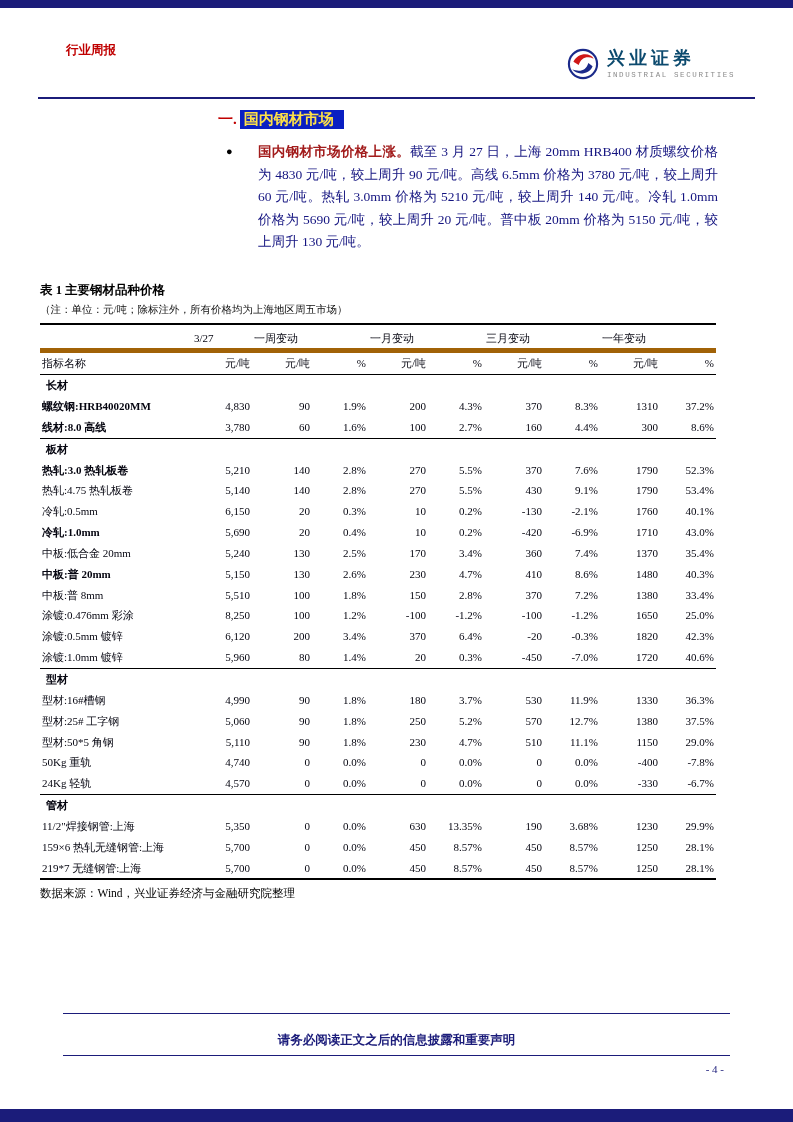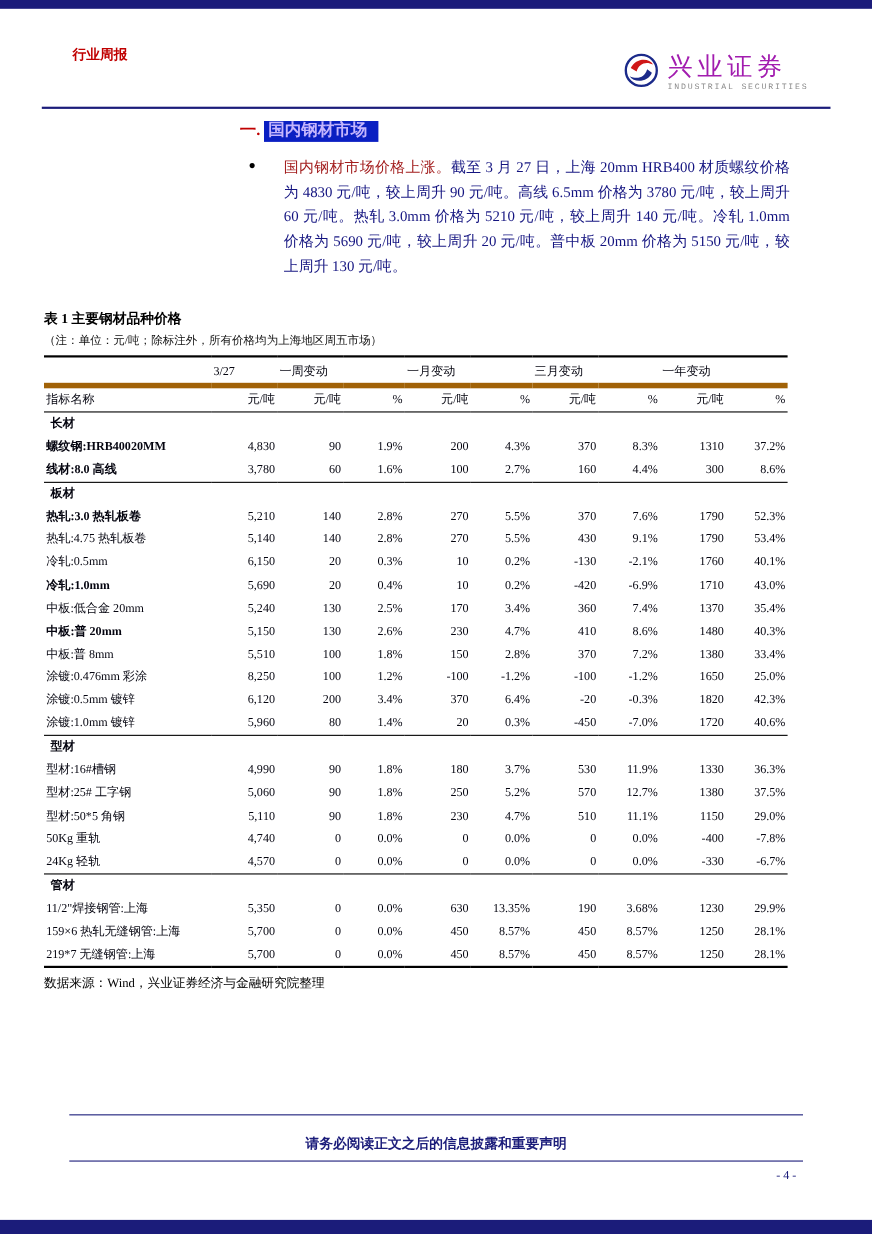--- a/index.html
+++ b/index.html
@@ -17,7 +17,7 @@
   .report-type { position:absolute; left:66px; bottom:12px; color:var(--red,#c00000); font-weight:bold; font-size:12.5px; }
   .logo { position:absolute; right:58px; top:40px; display:flex; align-items:flex-start; gap:8px; }
   .logo-text { display:flex; flex-direction:column; }
-  .logo-cn { font-size:23px; font-weight:normal; color:#a21caf; letter-spacing:4px; line-height:1.15; }
+  .logo-cn { font-size:18px; font-weight:bold; color:#0c4a6e; letter-spacing:4px; line-height:1.15; }
   .logo-en { font-size:7.5px; color:#8a8a8a; letter-spacing:1.6px; margin-top:2px; font-family:Liberation Mono, monospace; }
   .header-rule { position:absolute; top:97px; left:38px; right:38px; border-top:2px solid var(--navy,#1b1c7a); }
 

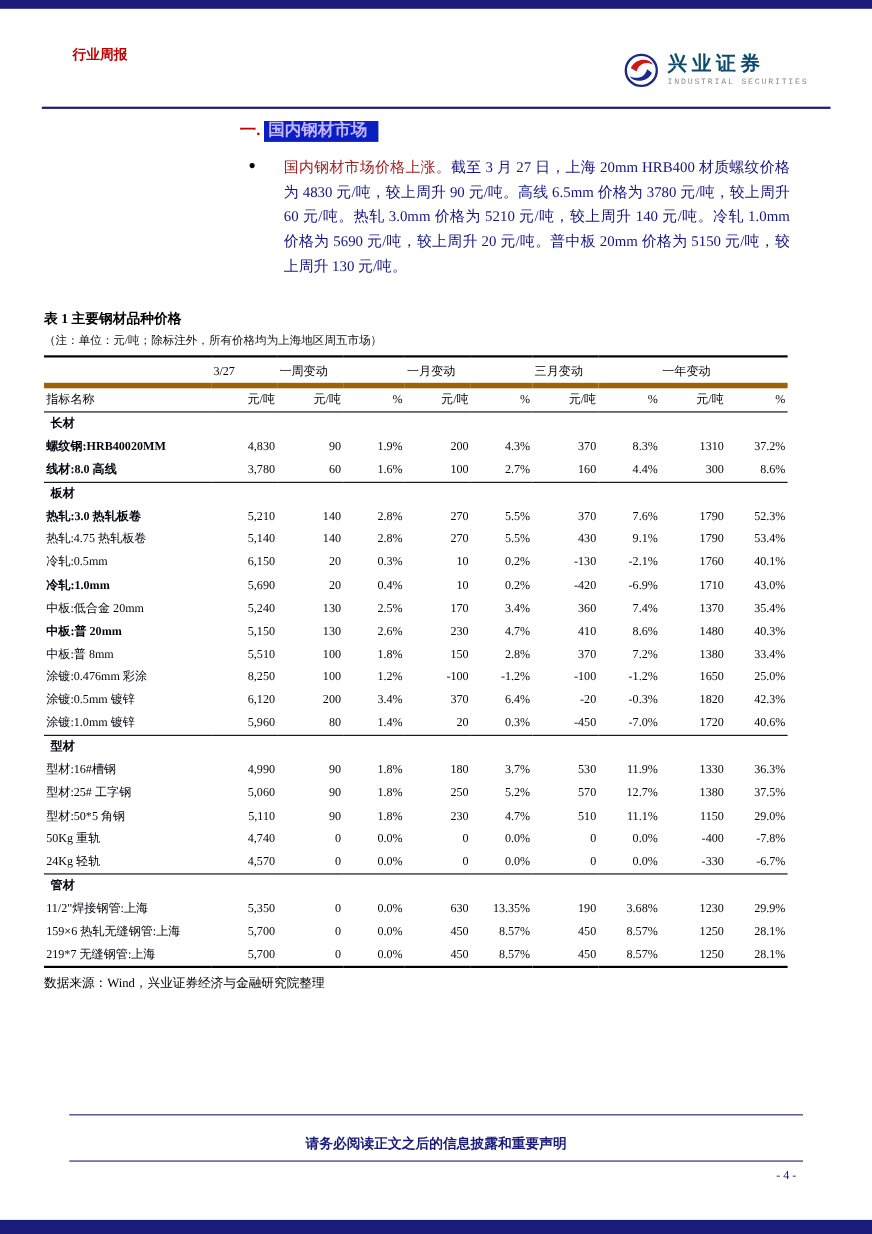--- a/index.html
+++ b/index.html
@@ -24,7 +24,7 @@
   .main { position:absolute; top:100px; left:0; width:100%; }
   .section-title { margin:9px 0 0 218px; font-size:15px; font-weight:bold; line-height:20px; }
   .section-num { color:var(--red,#c00000); margin-right:3px; }
-  .section-box { background:var(--title-bg,#0a1fc2); color:#c4b5fd; padding:1px 10px 2px 4px; }
+  .section-box { background:var(--title-bg,#0a1fc2); color:#fde047; padding:1px 10px 2px 4px; }
 
   .bullet-para { position:relative; margin:12px 0 0 226px; width:492px; }
   .bullet-dot { position:absolute; left:0; top:4px; font-size:11px; color:#000; }

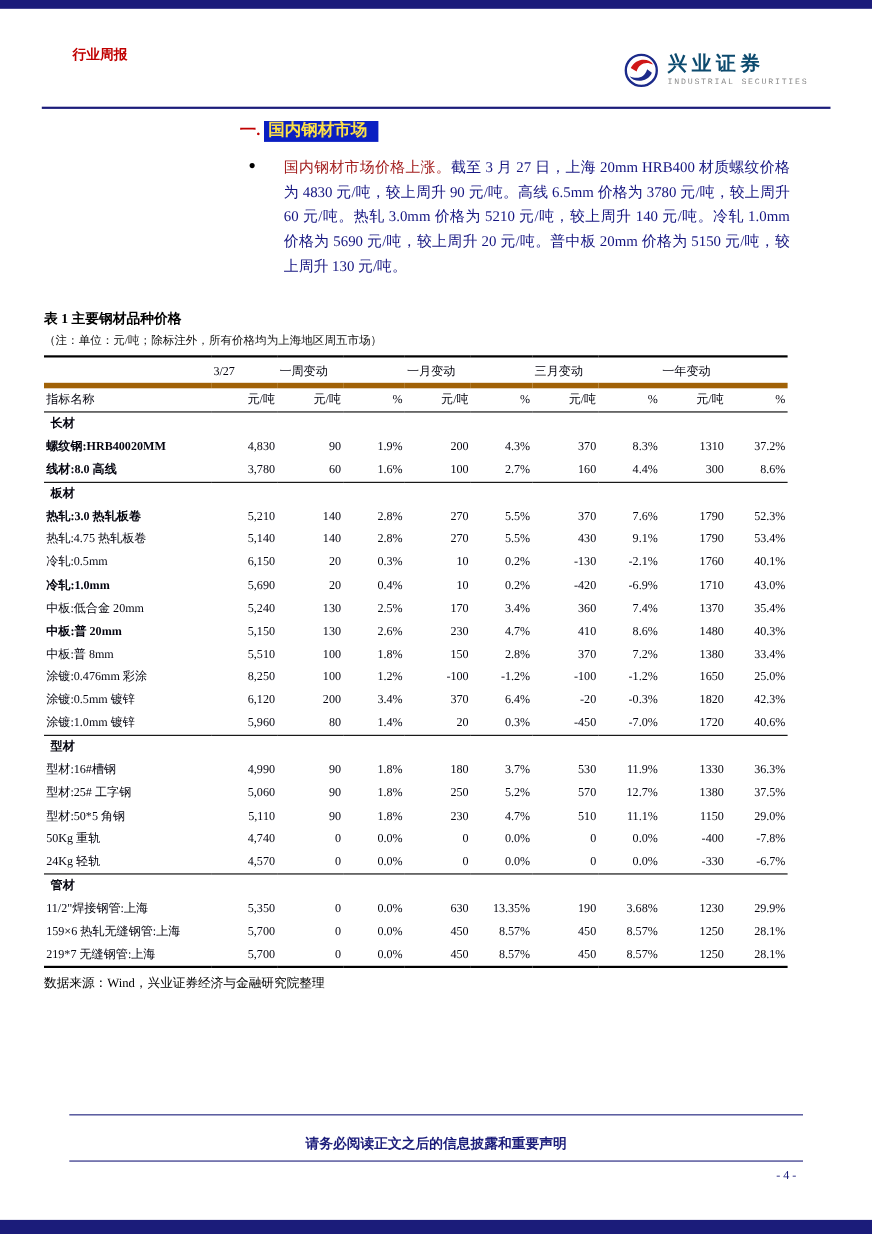--- a/index.html
+++ b/index.html
@@ -29,7 +29,7 @@
   .bullet-para { position:relative; margin:12px 0 0 226px; width:492px; }
   .bullet-dot { position:absolute; left:0; top:4px; font-size:11px; color:#000; }
   .para-text { margin-left:32px; font-size:13.5px; line-height:22.5px; text-align:justify; color:var(--body-blue,#141480); }
-  .para-lead { color:var(--lead-red,#a21c1c); font-weight:normal; }
+  .para-lead { color:var(--lead-red,#a21c1c); font-weight:bold; }
 
   .table-wrap { margin:28px 0 0 40px; width:676px; }
   .table-title { font-size:12.5px; font-weight:bold; color:#000; }

